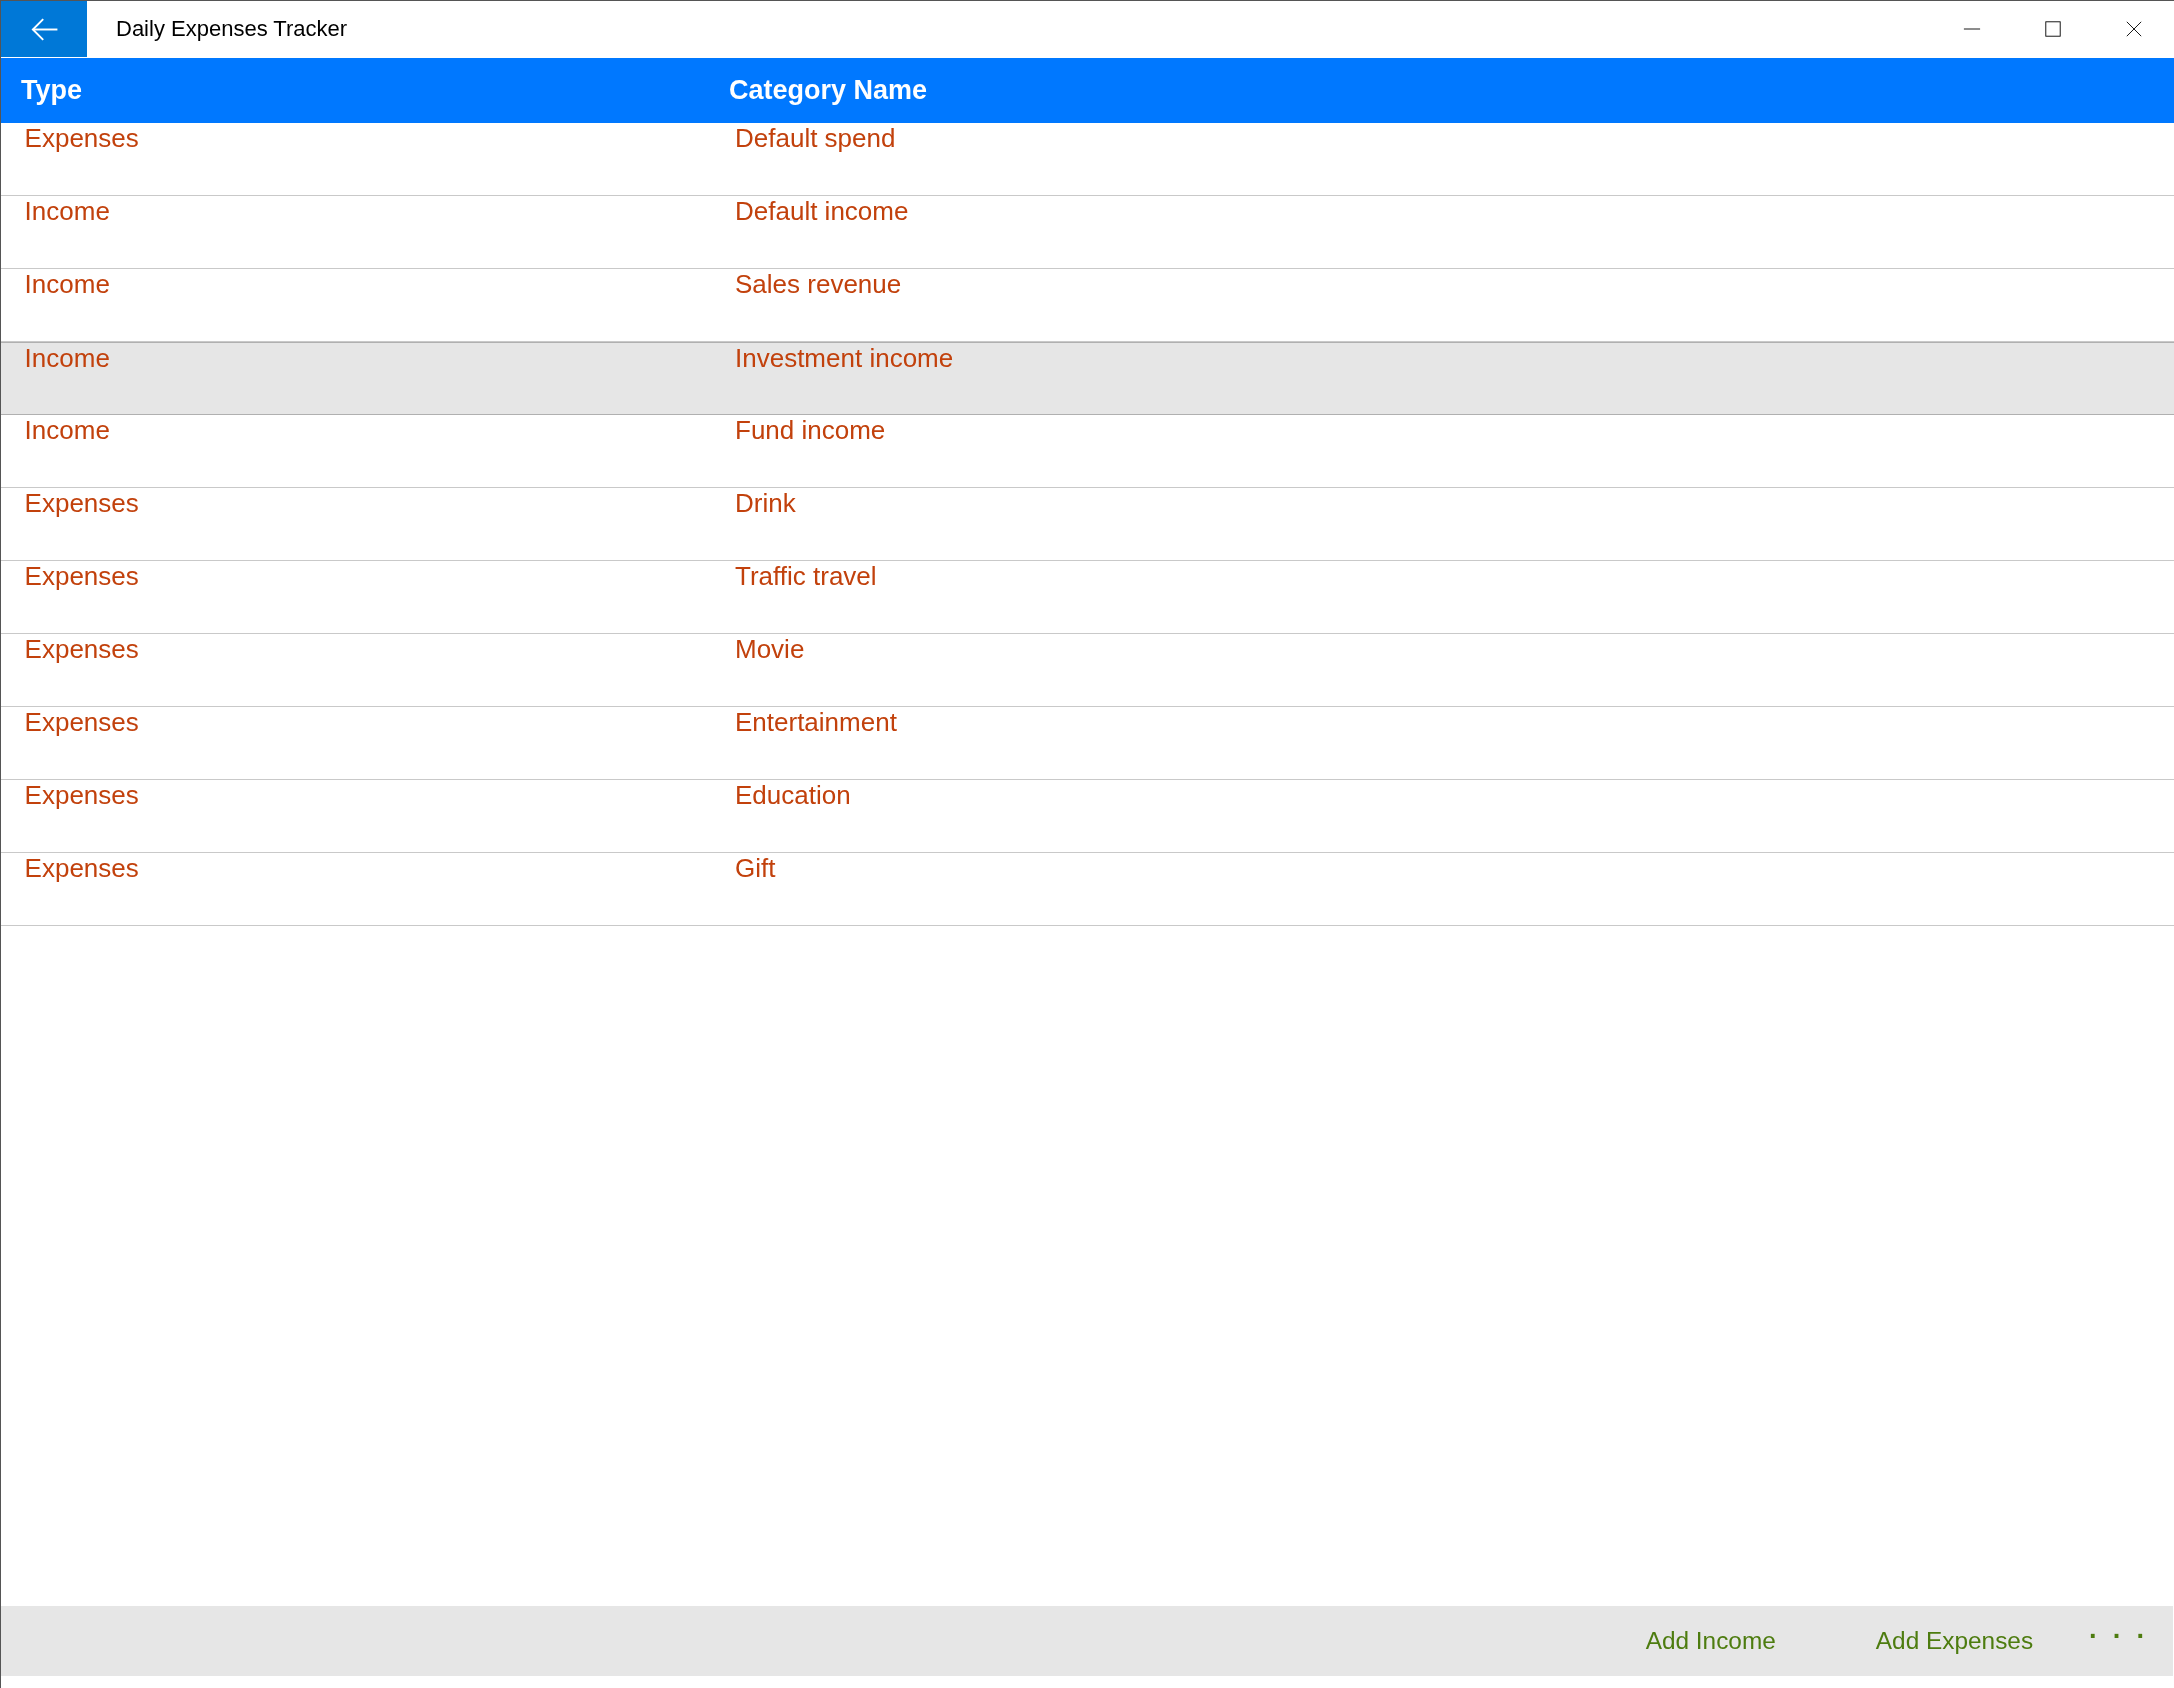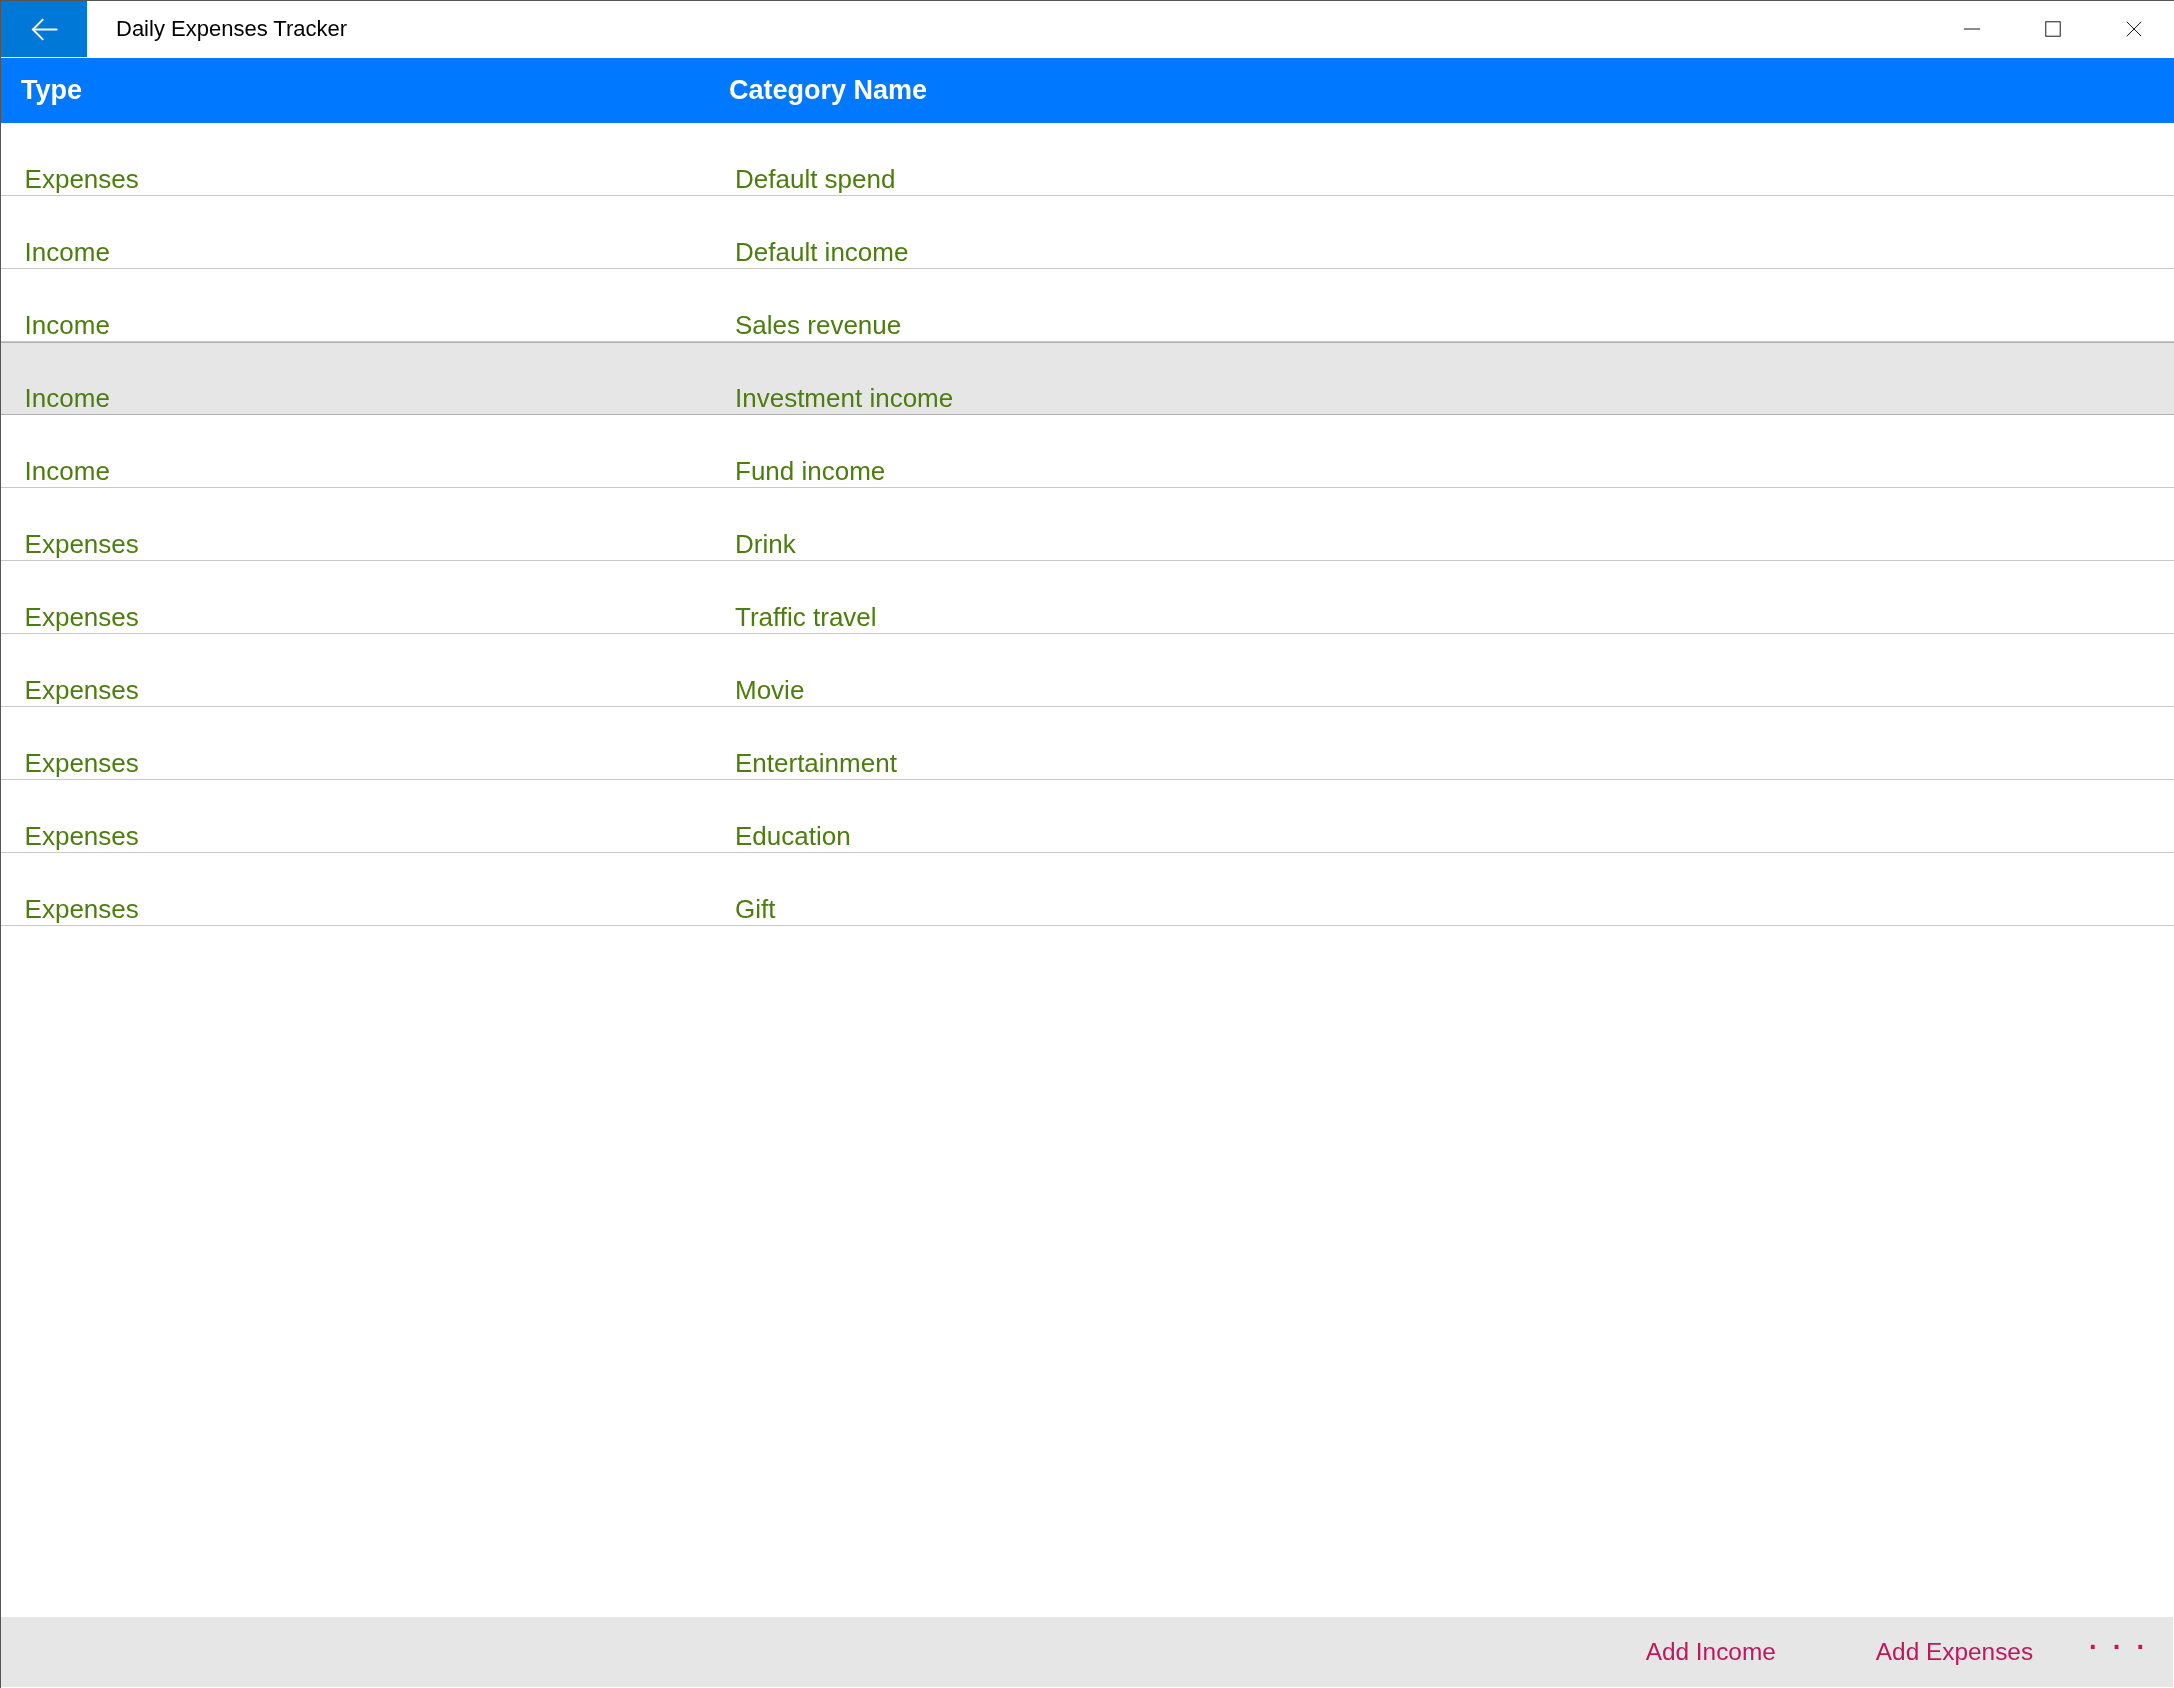--- a/index.html
+++ b/index.html
@@ -87,10 +87,10 @@
   .data-row {
     height: 73px;
     display: flex;
-    align-items: flex-end;
+    align-items: flex-start;
     border-bottom: 1.8px solid #c9c9c9;
     font-size: 26px;
-    color: #4d7c0f;
+    color: #c2410c;
     cursor: pointer;
     margin: 0 -20px;
     padding: 0 20px;

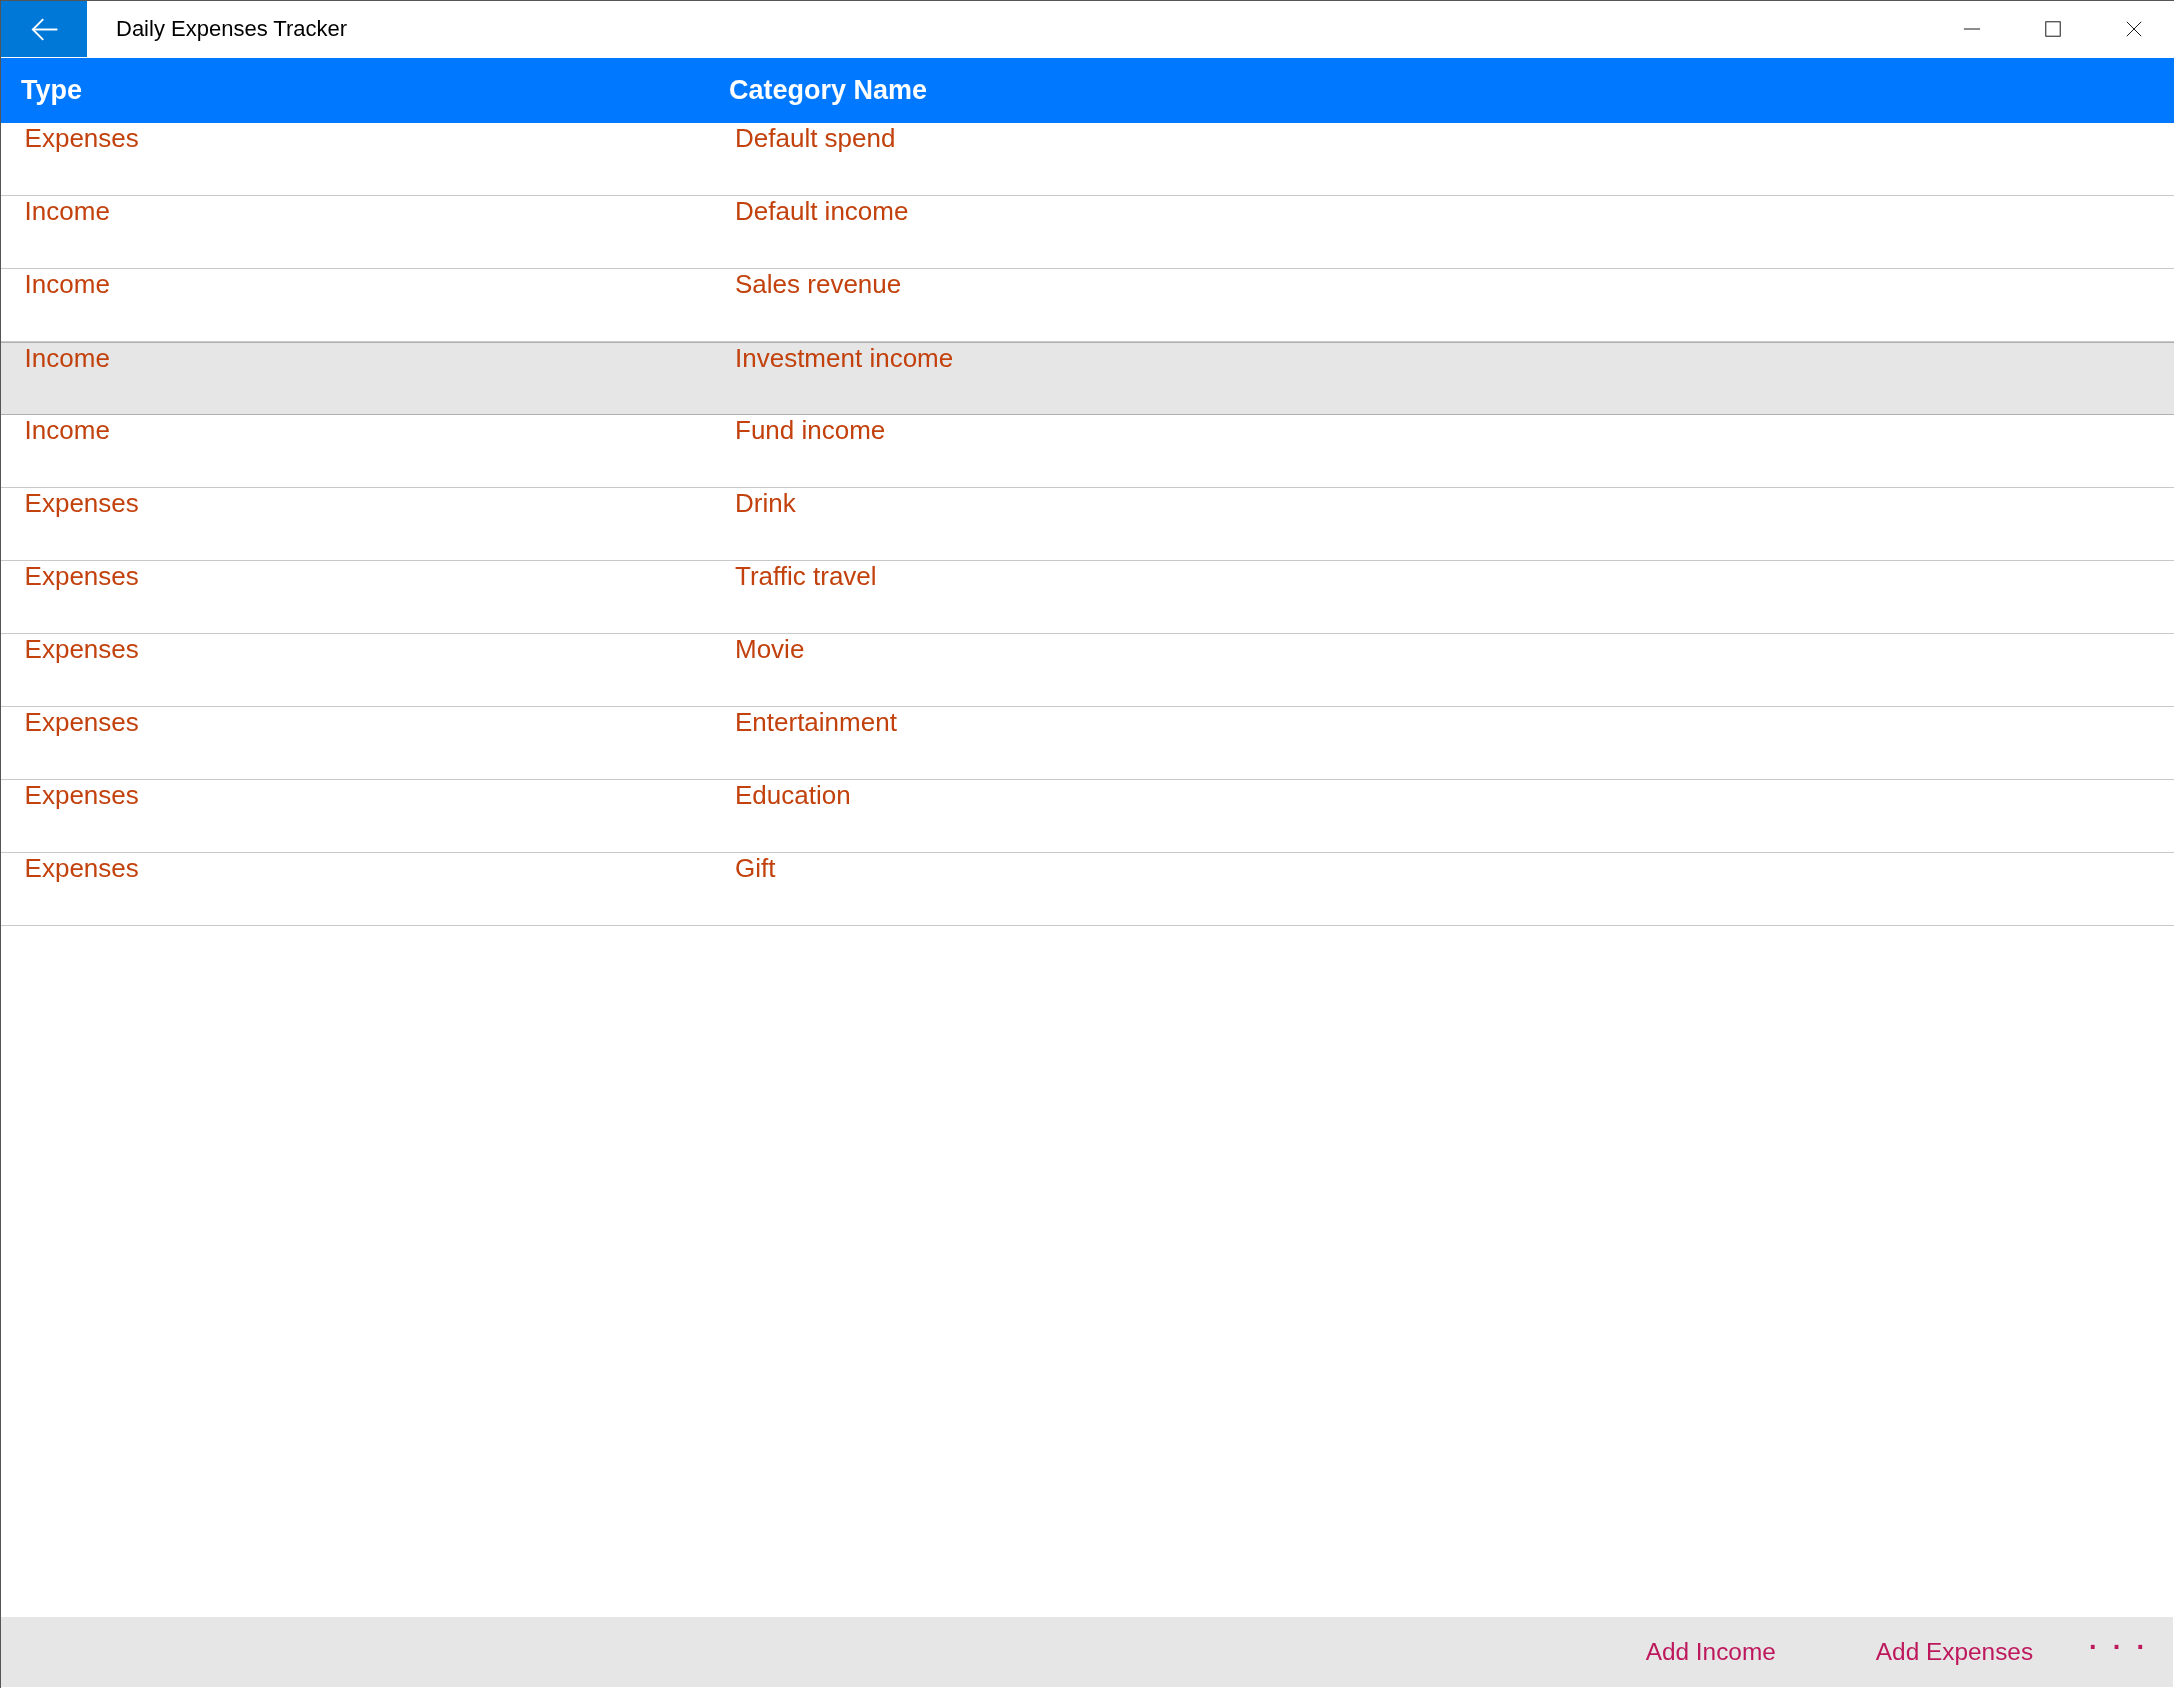--- a/index.html
+++ b/index.html
@@ -110,7 +110,7 @@
   }
   .bottom-bar {
     position: absolute;
-    bottom: 1px;
+    bottom: 12px;
     left: 0.9px;
     right: 0.9px;
     height: 70px;
@@ -120,7 +120,7 @@
     justify-content: flex-end;
     padding-right: 18px;
     font-size: 24.4px;
-    color: #be185d;
+    color: #4d7c0f;
   }
   .bottom-action {
     padding: 0 50px;

